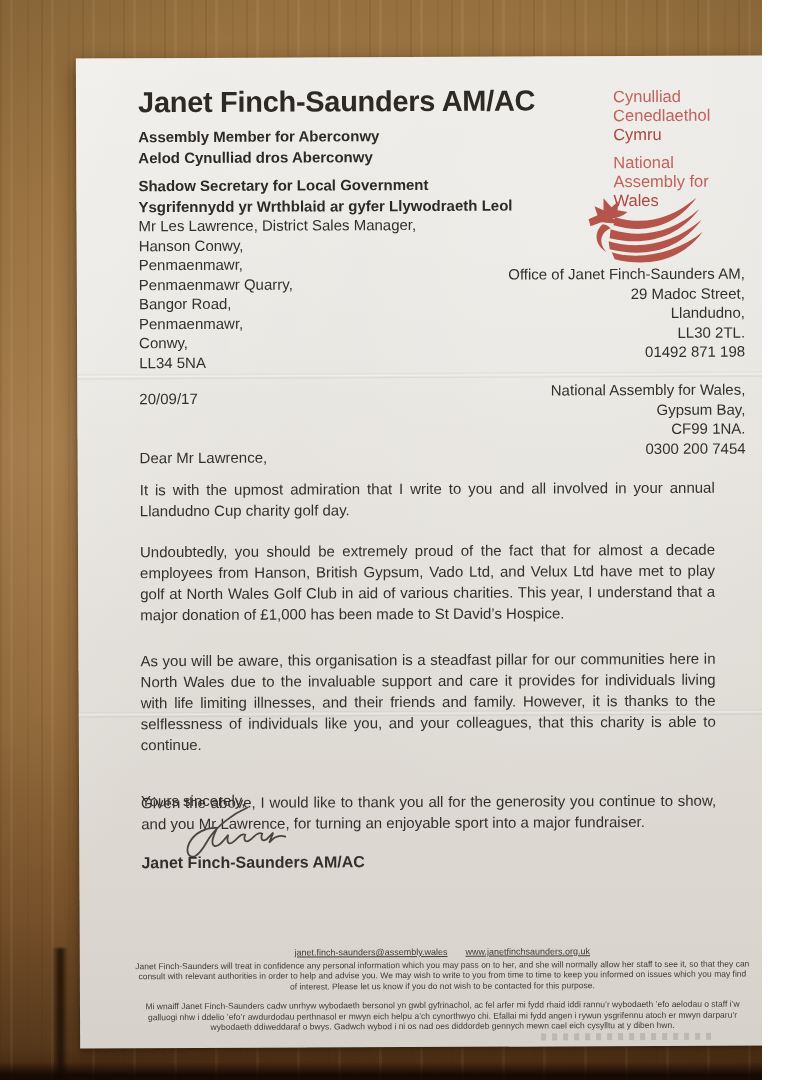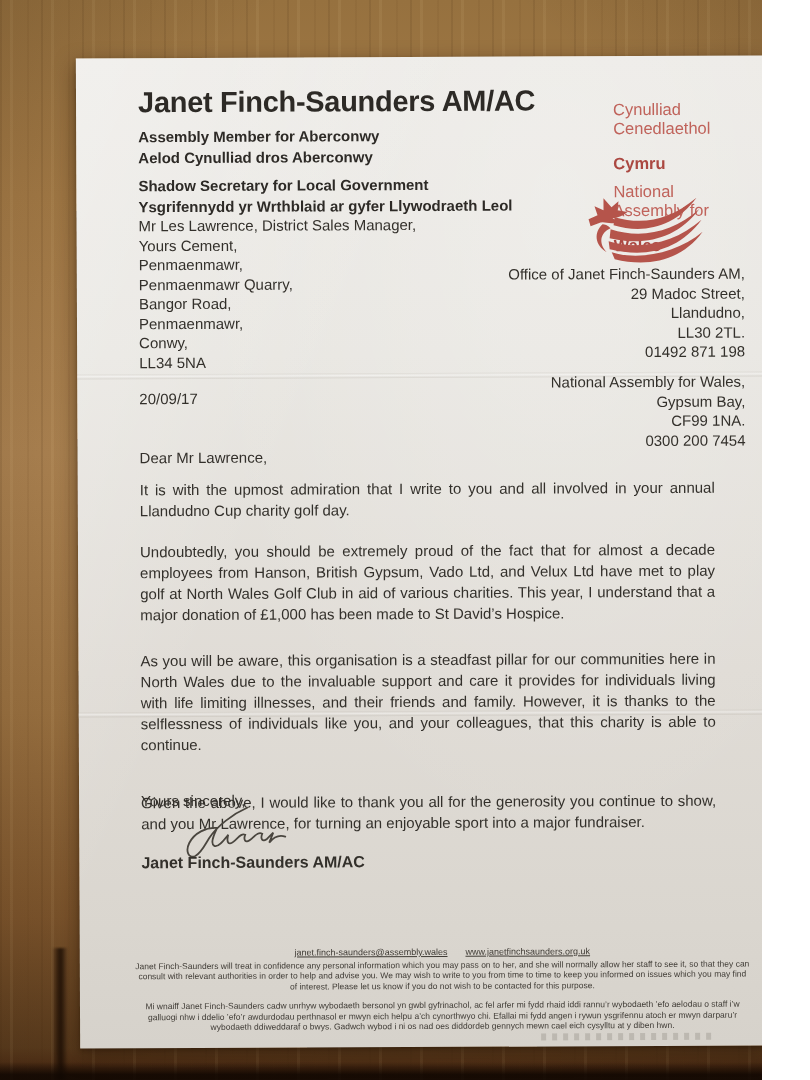--- a/index.html
+++ b/index.html
@@ -75,7 +75,7 @@
       <div class="sender-title">Ysgrifennydd yr Wrthblaid ar gyfer Llywodraeth Leol</div>
     </div>
 
-    <div class="abs logo-text" style="left:537px;top:44px;">
+    <div class="abs logo-text" style="left:537px;top:31px;">
       <div class="logo-muted">Cynulliad</div>
       <div class="logo-muted">Cenedlaethol</div>
       <div class="logo-strong">Cymru</div>

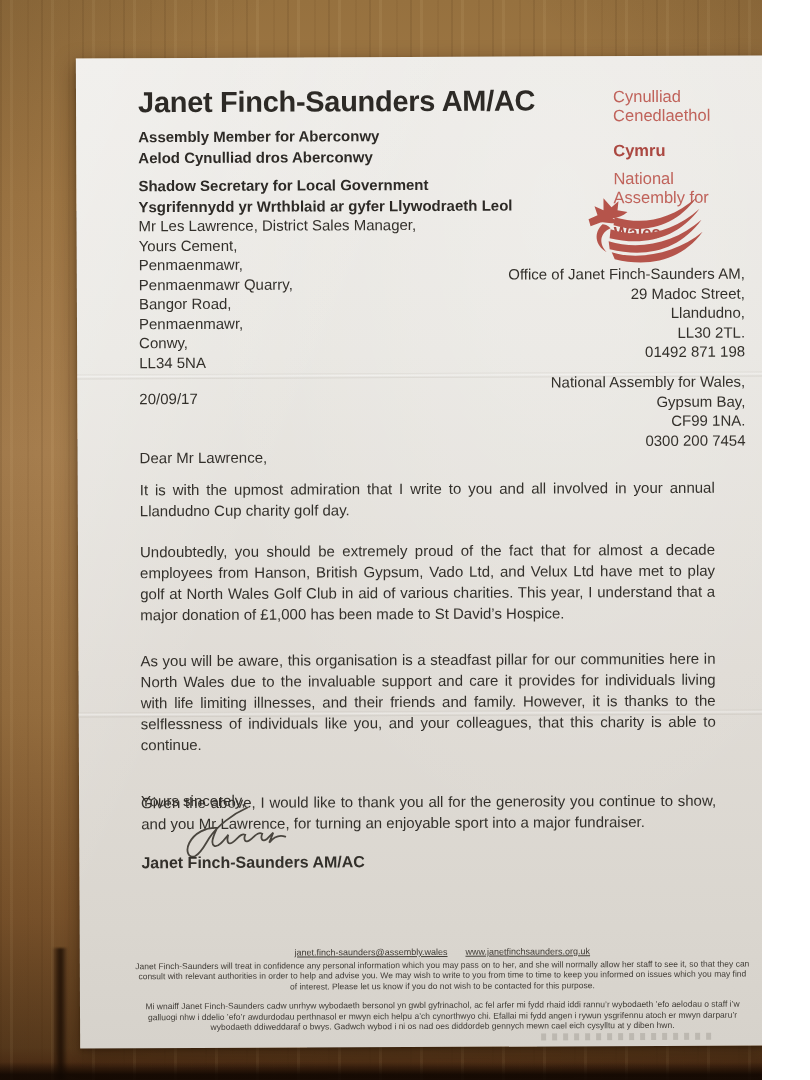--- a/index.html
+++ b/index.html
@@ -39,7 +39,7 @@
   .addr-right{text-align:right;}
   .logo-text{font-size:16.5px;line-height:19px;}
   .logo-muted{color:#c0635b;}
-  .logo-strong{color:#ab4841;font-weight:700;margin-top:16px;}
+  .logo-strong{color:#ab4841;font-weight:400;}
   .body-text{font-size:15px;line-height:21px;text-align:justify;}
   .para{margin:0 0 12px 0;}
   .sig-name{font-size:16px;font-weight:700;}

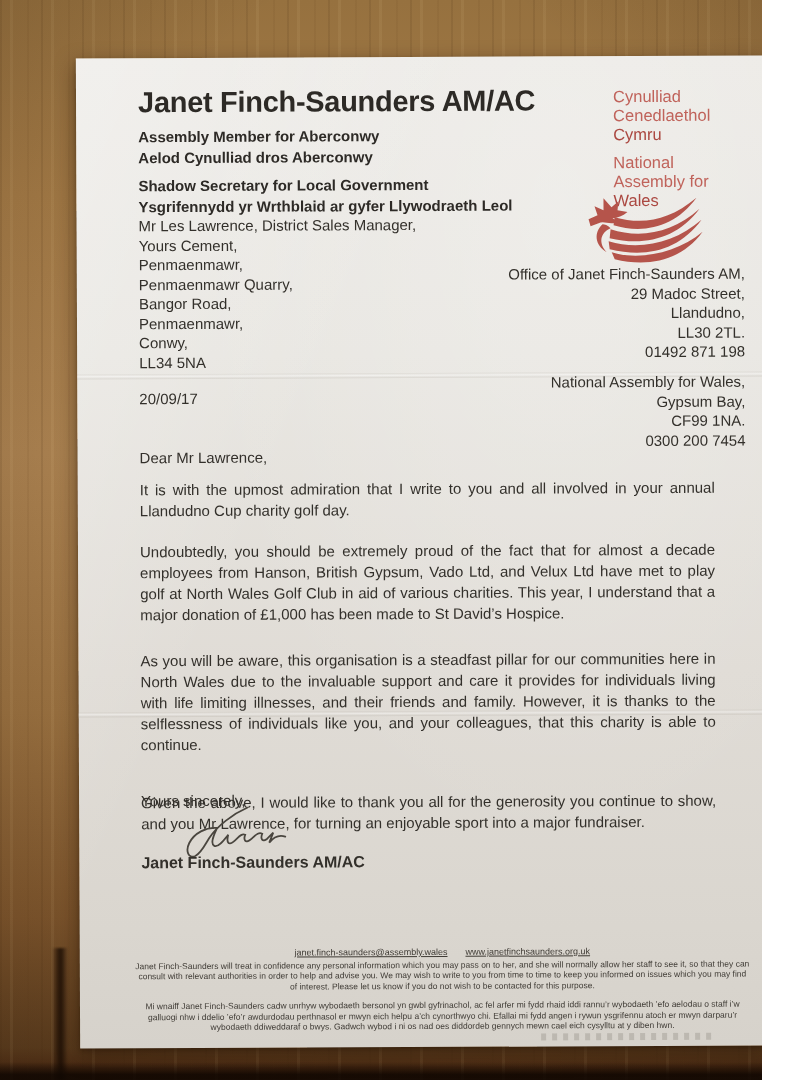--- a/index.html
+++ b/index.html
@@ -97,7 +97,7 @@
 
     <div class="abs addr" style="left:62px;top:158px;">
       <div>Mr Les Lawrence, District Sales Manager,</div>
-      <div>Yours Cement,</div>
+      <div>Hanson Conwy,</div>
       <div>Penmaenmawr,</div>
       <div>Penmaenmawr Quarry,</div>
       <div>Bangor Road,</div>

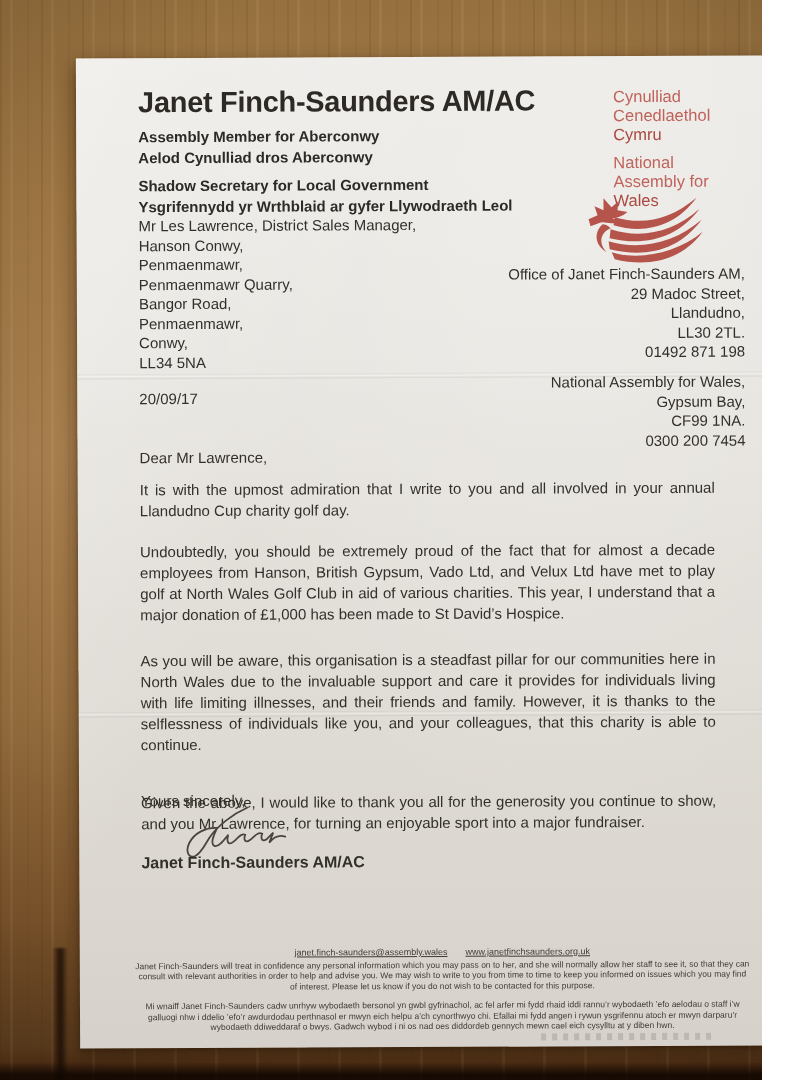--- a/index.html
+++ b/index.html
@@ -114,7 +114,7 @@
       <div>01492 871 198</div>
     </div>
 
-    <div class="abs addr addr-right" style="right:20px;top:316px;">
+    <div class="abs addr addr-right" style="right:20px;top:324px;">
       <div>National Assembly for Wales,</div>
       <div>Gypsum Bay,</div>
       <div>CF99 1NA.</div>

